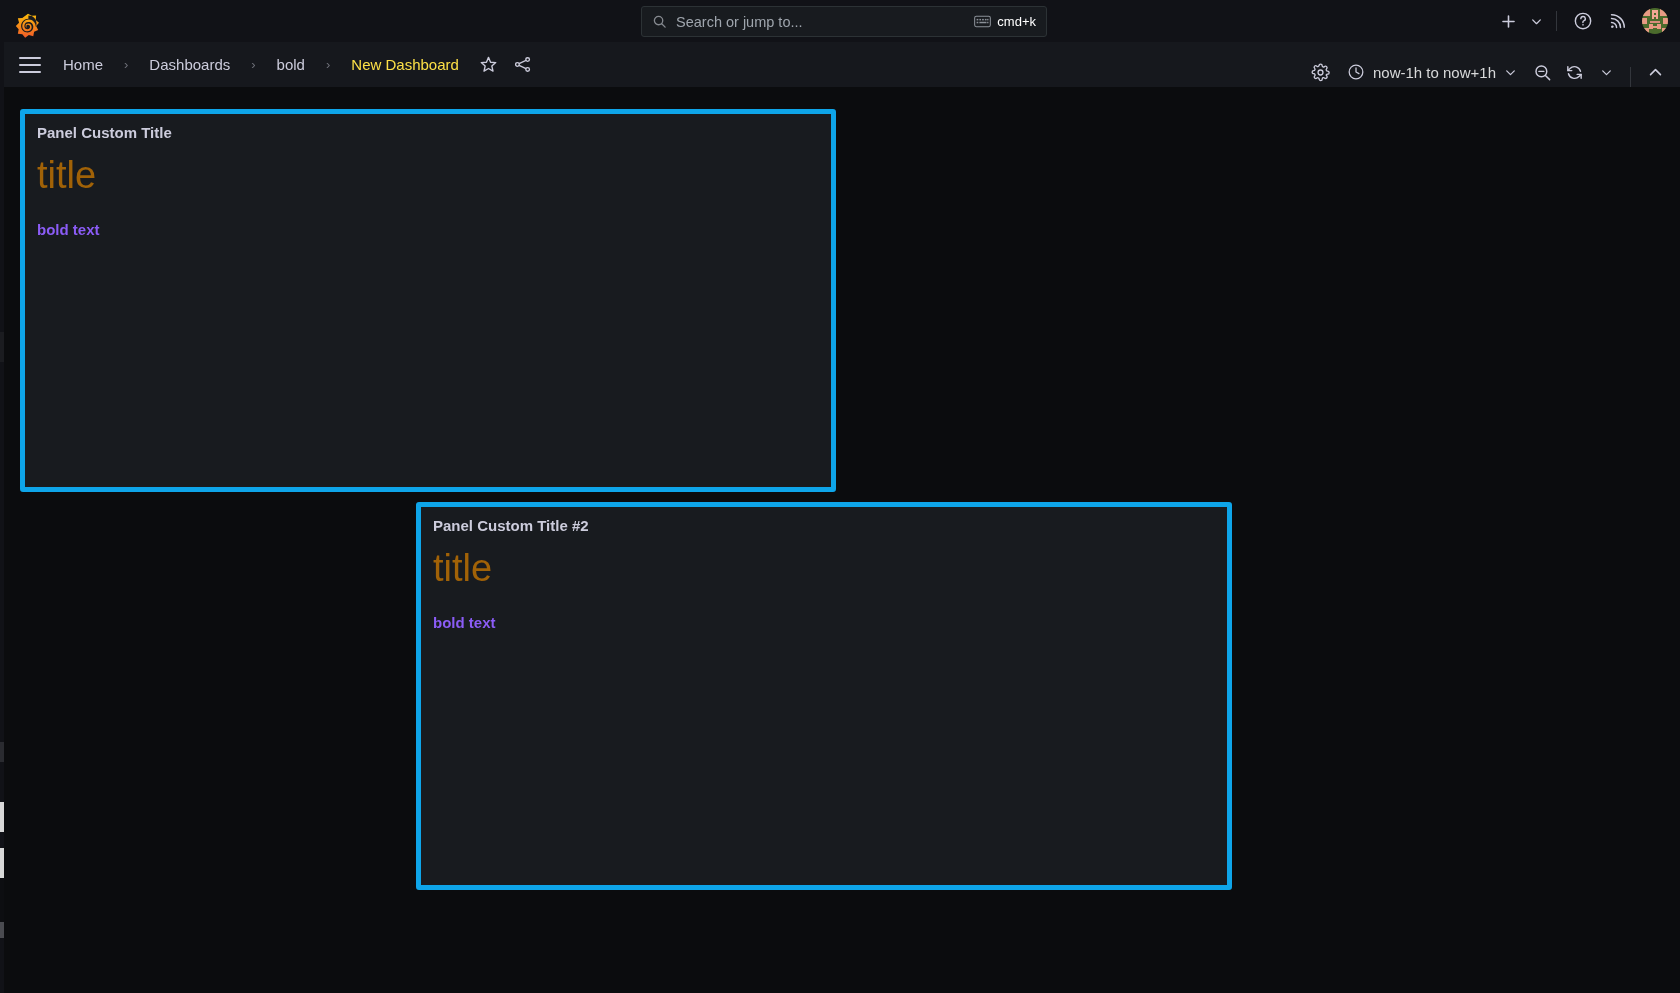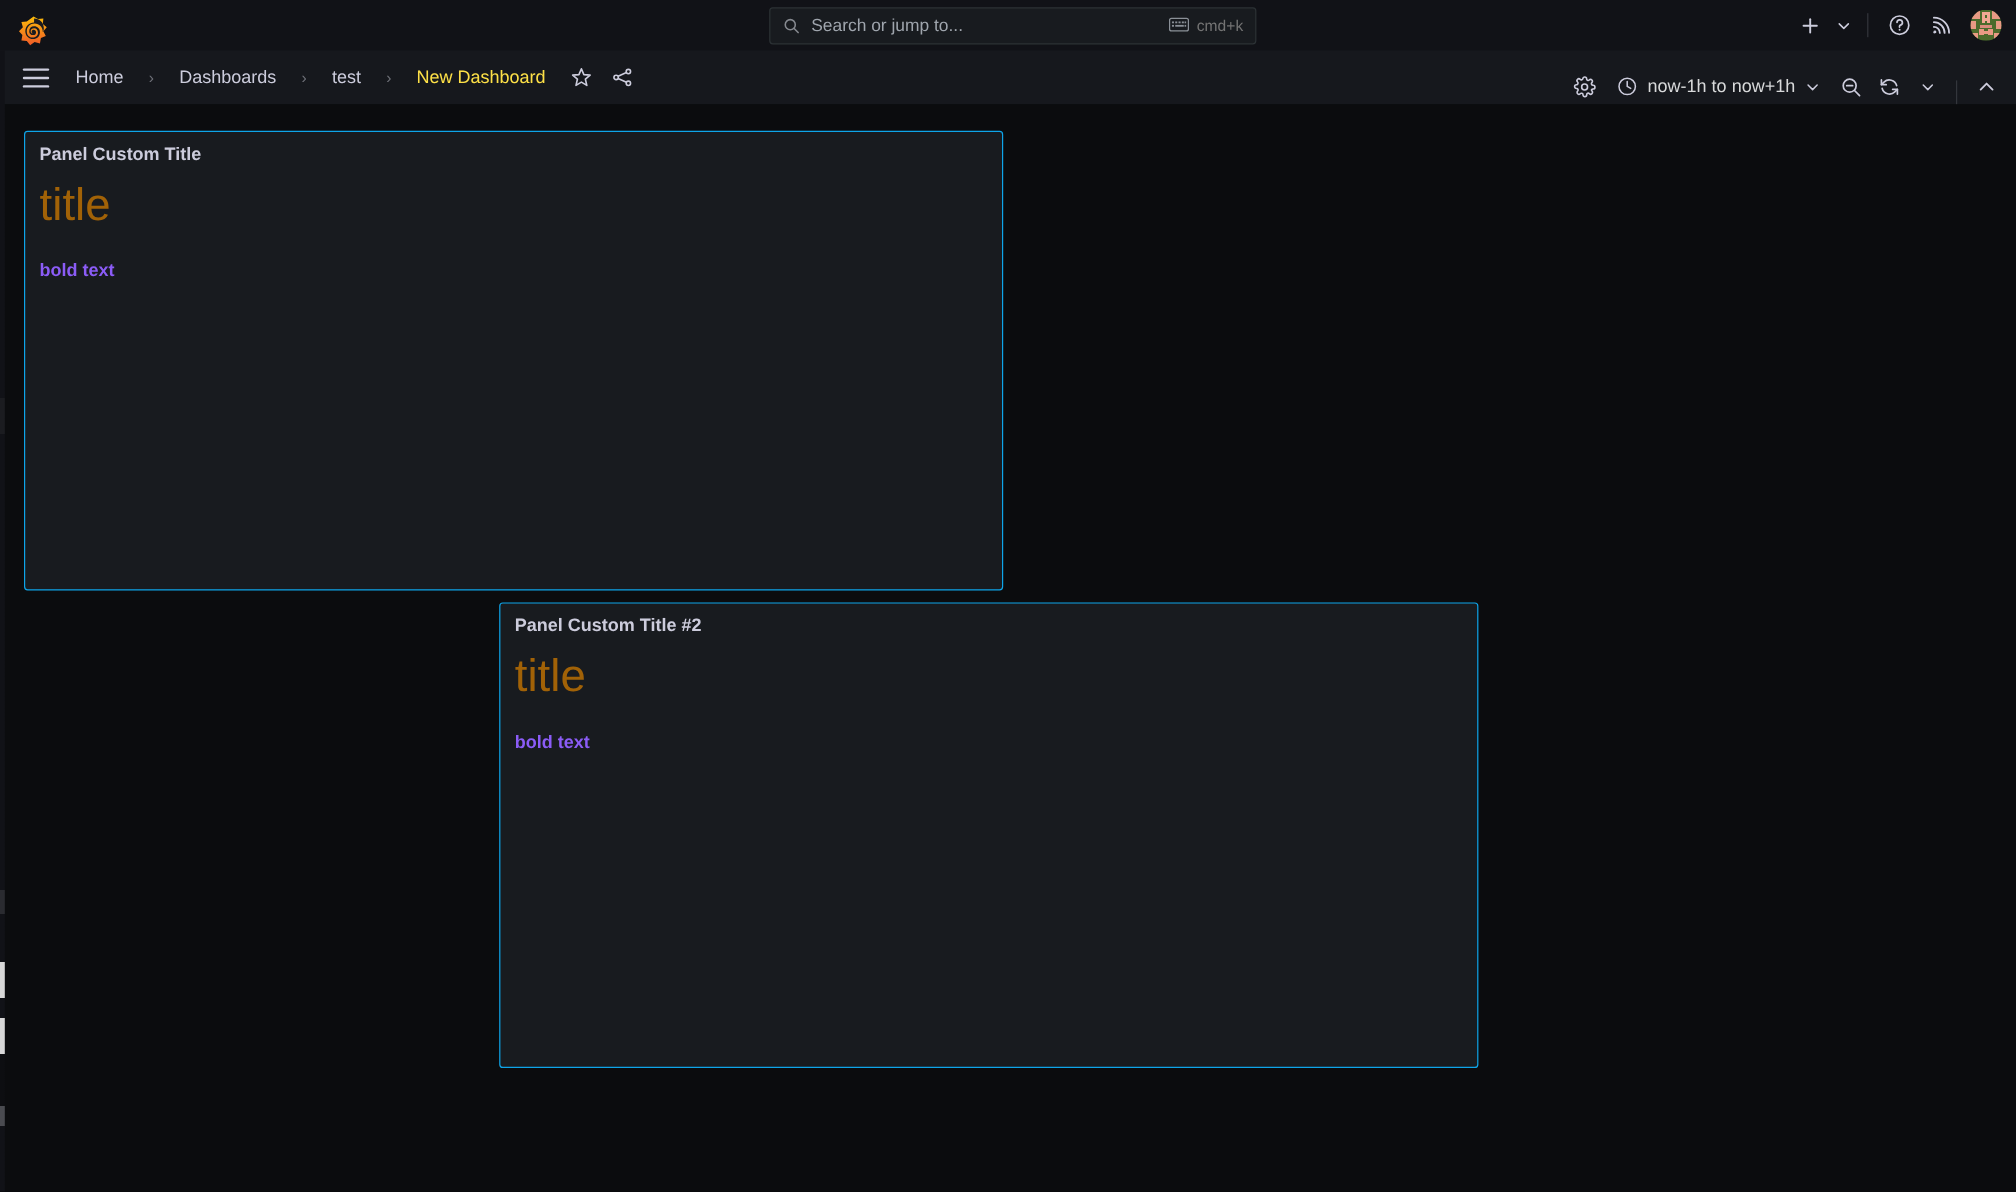--- a/index.html
+++ b/index.html
@@ -54,7 +54,7 @@
   }
   .search-icon { width: 15px; height: 15px; flex: 0 0 auto; opacity: .72; margin-right: 9px; }
   .search-ph { color: #9fa5ad; font-size: 14.5px; flex: 1; }
-  .kbd-hint { display: flex; align-items: flex-start; gap: 6px; color: #737373; font-size: 13px; }
+  .kbd-hint { display: flex; align-items: center; gap: 6px; color: #ffffff; font-size: 13px; }
   .kbd-icon { width: 17px; height: 13px; opacity: .85; }
 
   .topnav-right {

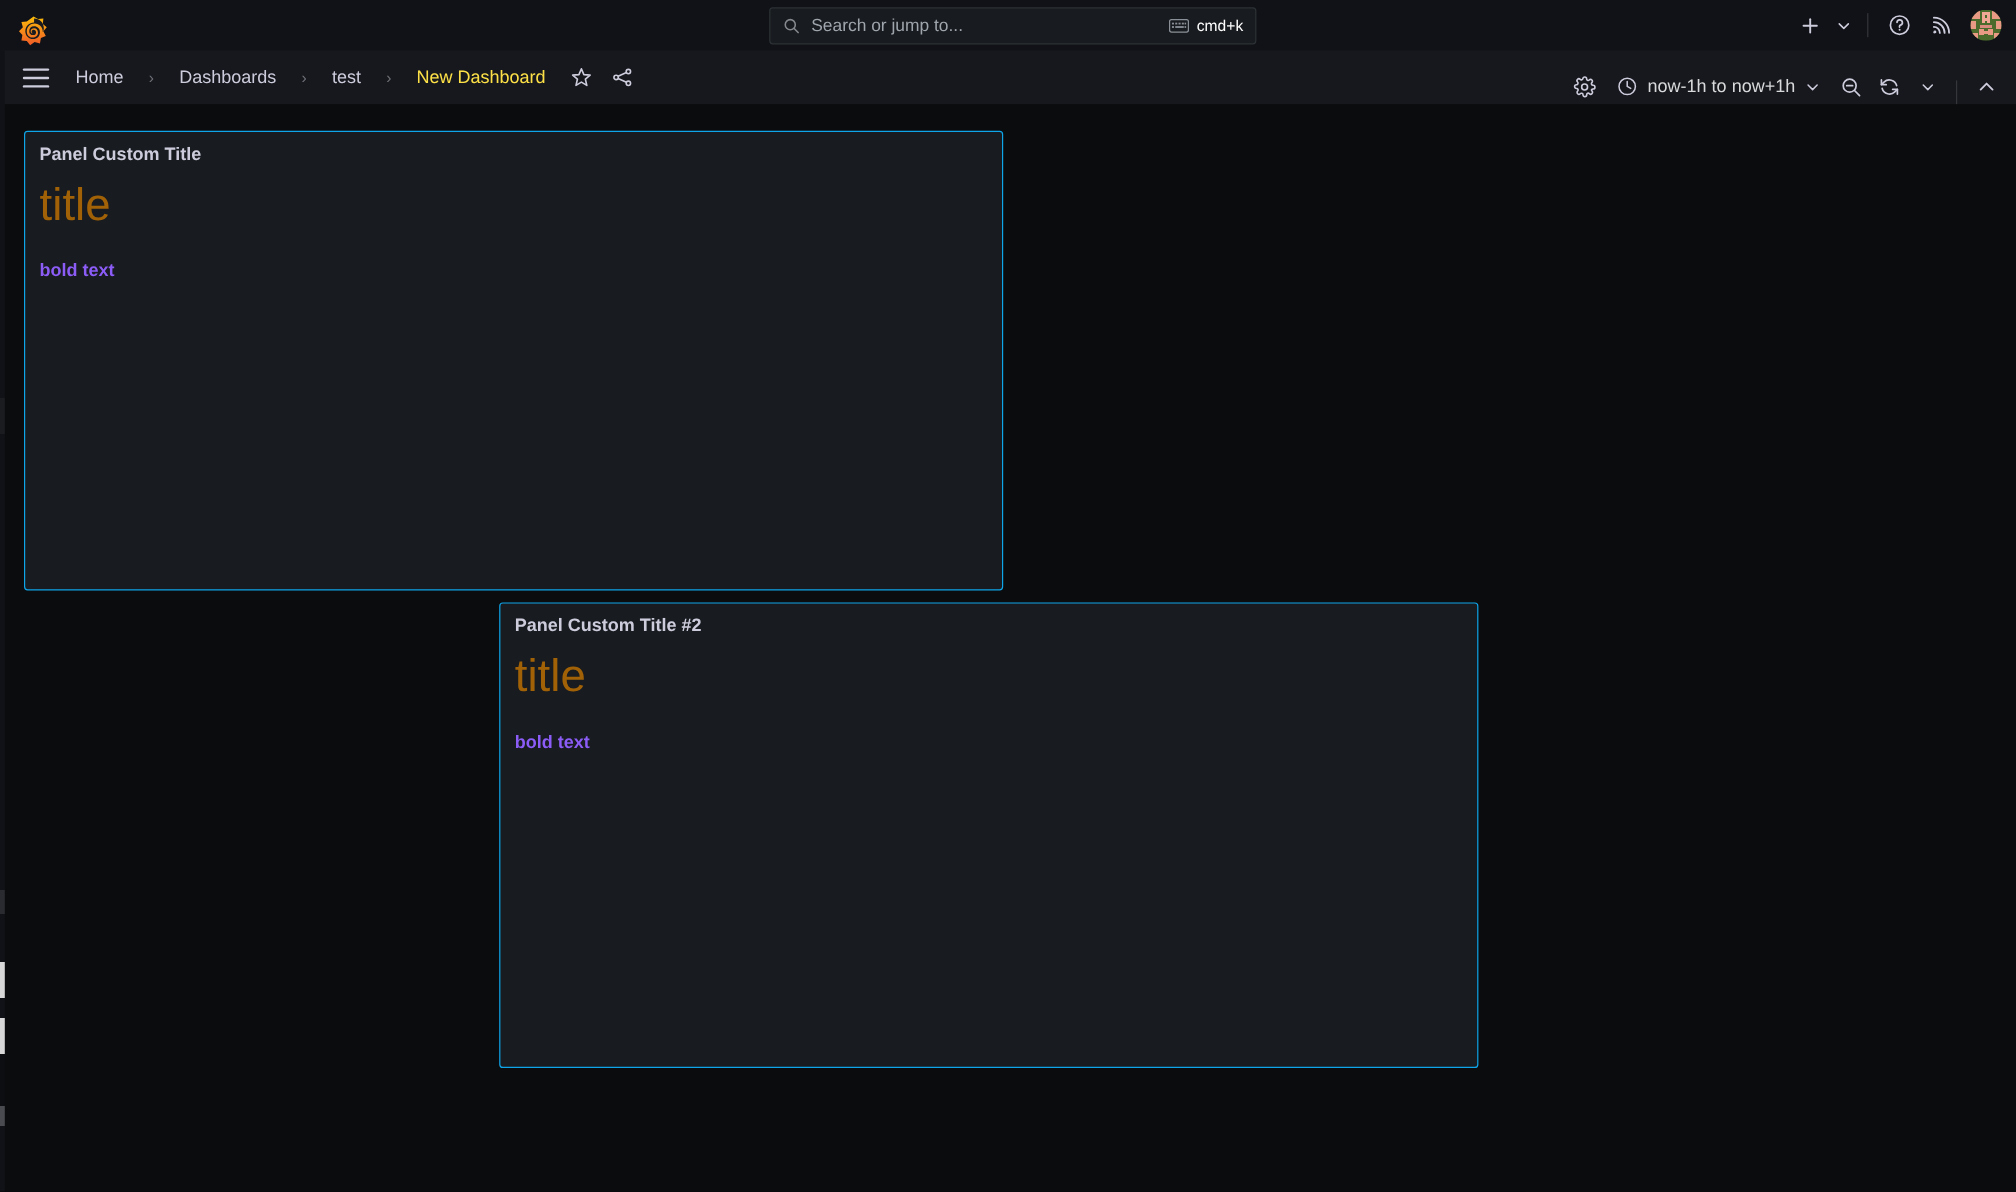--- a/index.html
+++ b/index.html
@@ -260,7 +260,7 @@
     <span class="bc-sep">›</span>
     <span class="bc-item">Dashboards</span>
     <span class="bc-sep">›</span>
-    <span class="bc-item">test</span>
+    <span class="bc-item">bold</span>
     <span class="bc-sep">›</span>
     <span class="bc-item current">New Dashboard</span>
   </div>

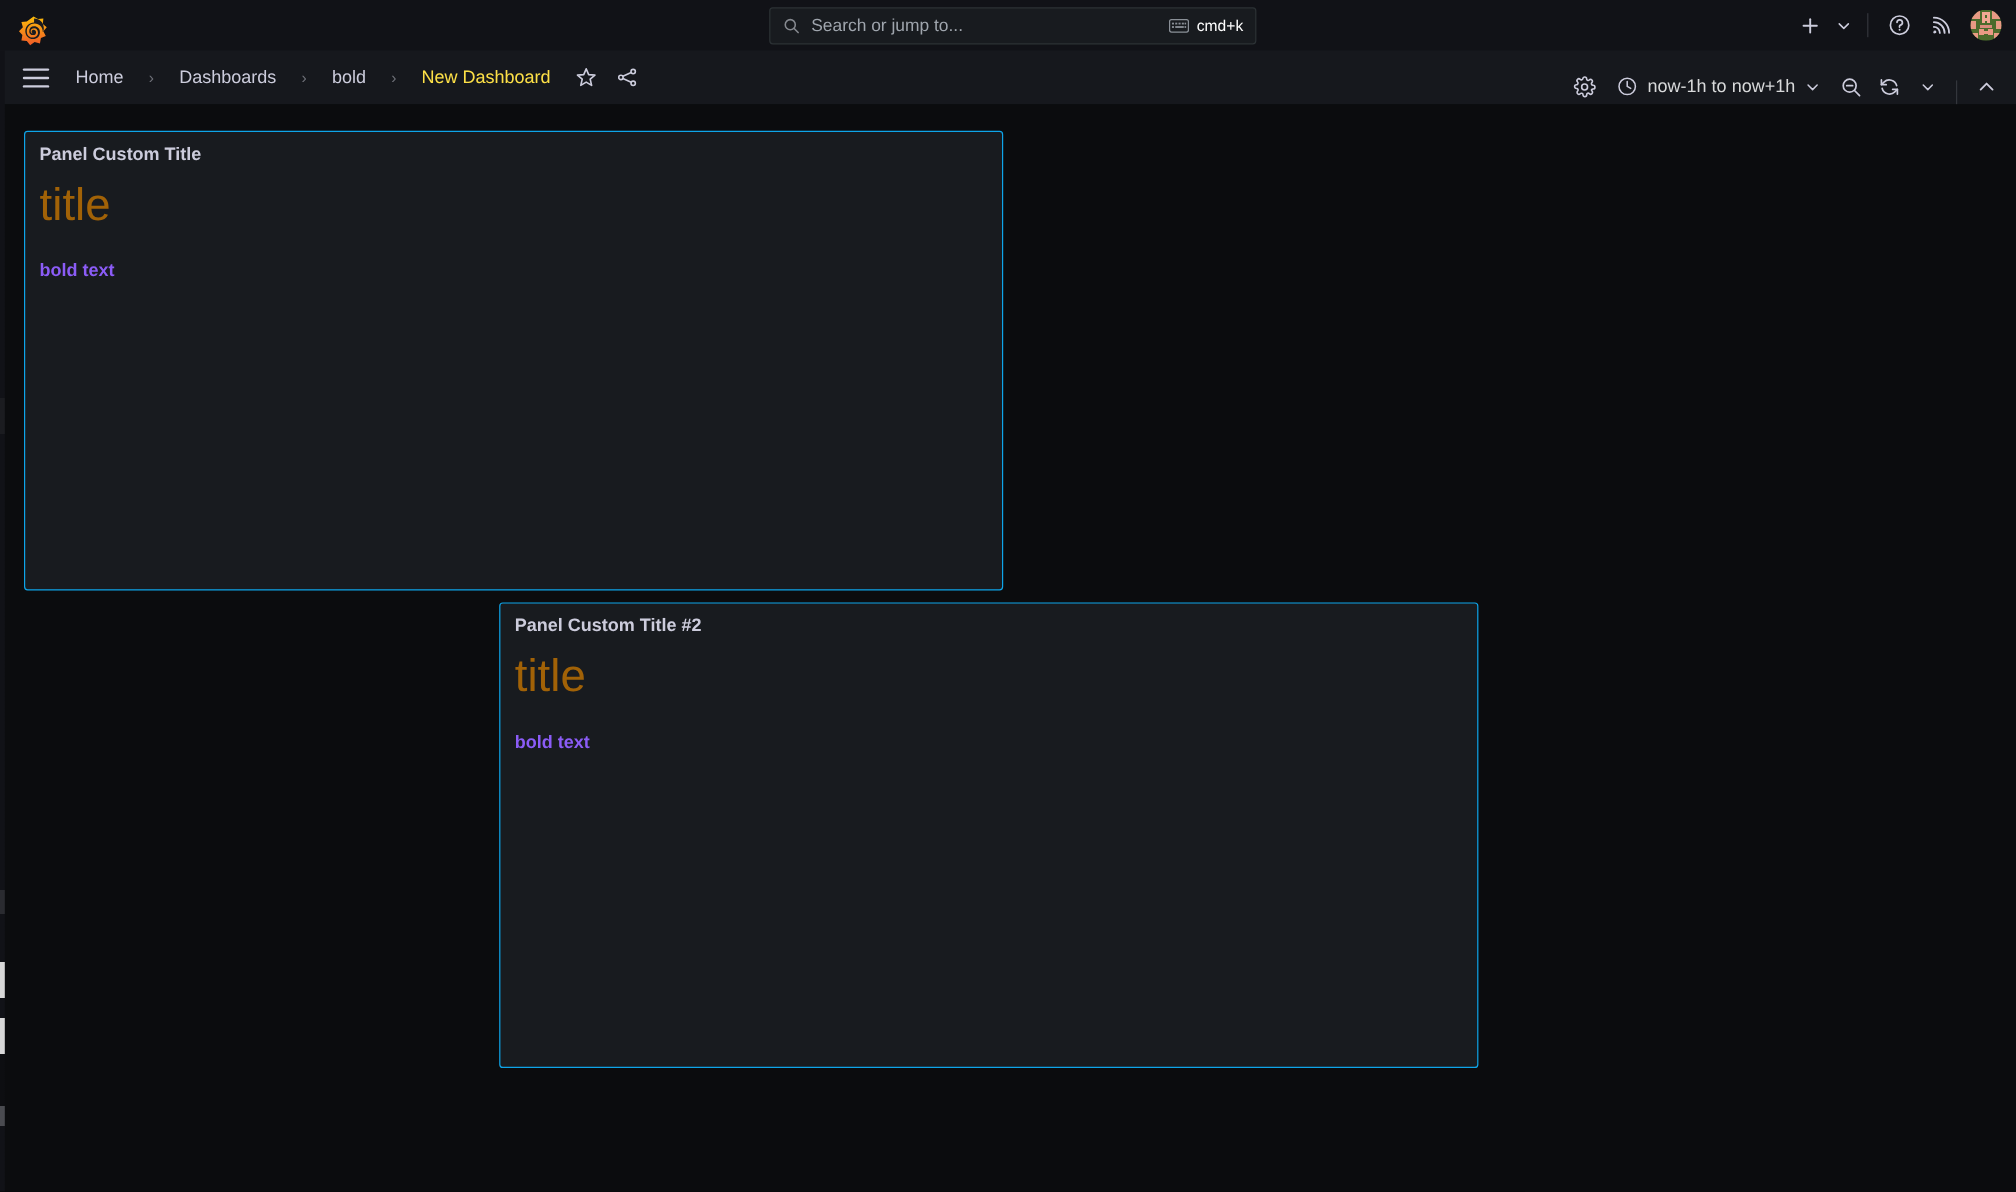--- a/index.html
+++ b/index.html
@@ -128,7 +128,7 @@
   .panel {
     position: absolute;
     background: #181b1f;
-    border: 1px solid #0ea5e9;
+    border: 5px solid #0ea5e9;
     border-radius: 3px;
     overflow: hidden;
   }

